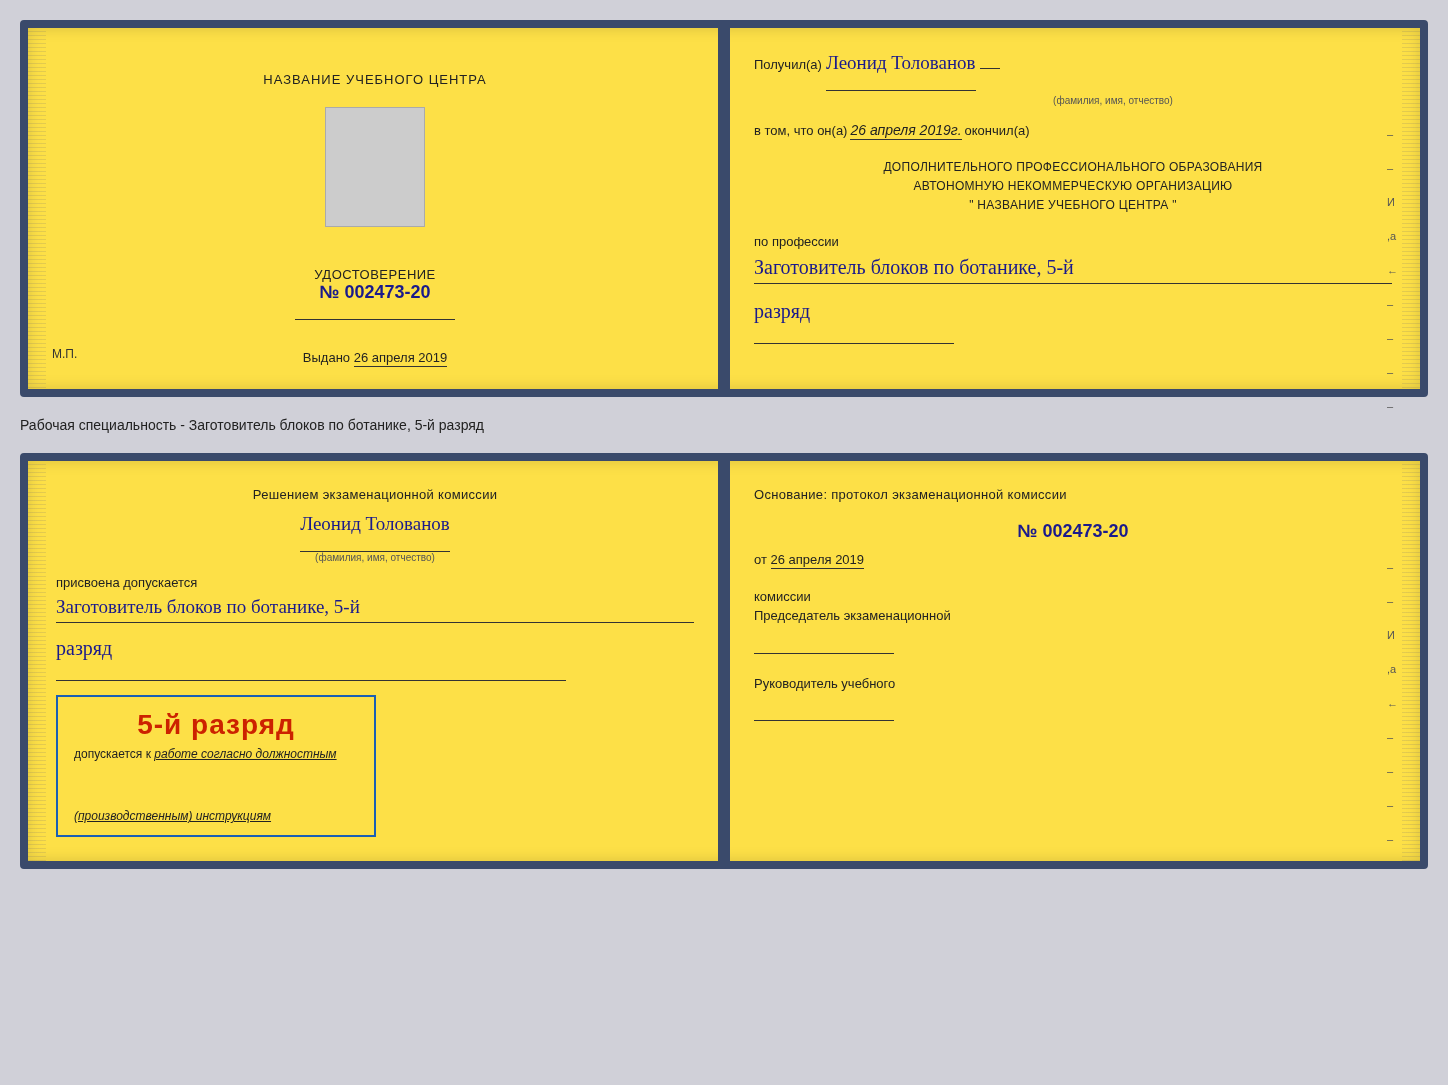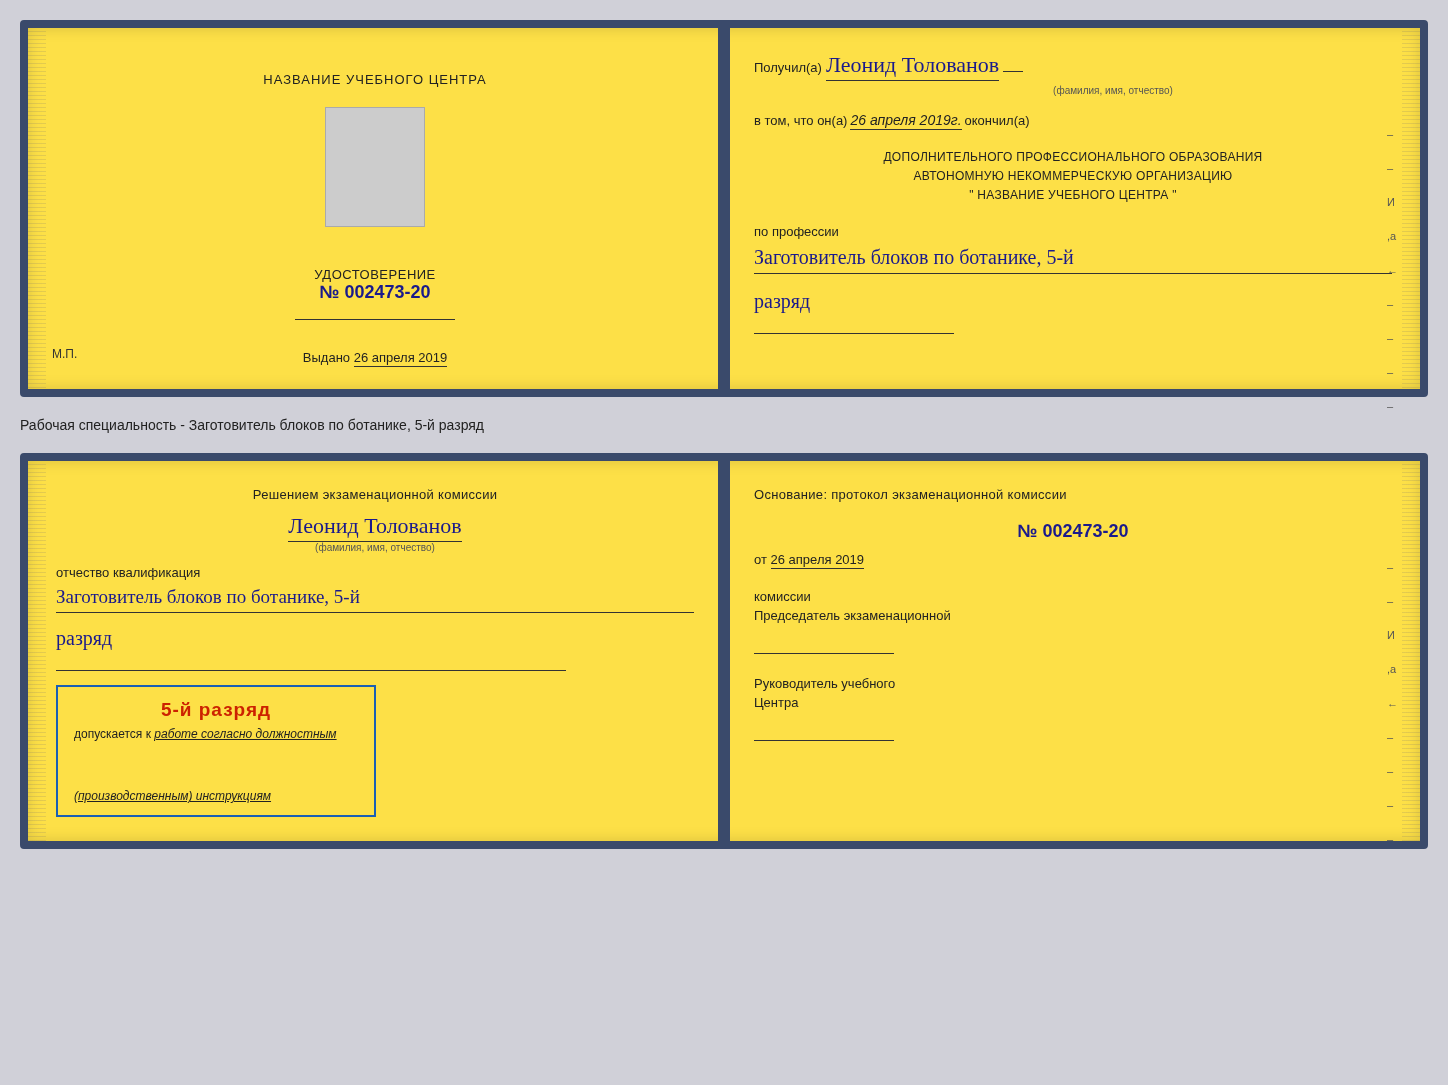--- a/index.html
+++ b/index.html
@@ -161,10 +161,10 @@
 
     .handwritten-name {
       font-family: 'Segoe Script', 'Brush Script MT', cursive;
-      font-size: 22px;
+      font-size: 19px;
       color: #1a1a8c;
       border-bottom: 1px solid #333;
-      padding-bottom: 2px;
+      padding-bottom: 16px;
     }
 
     .small-label {

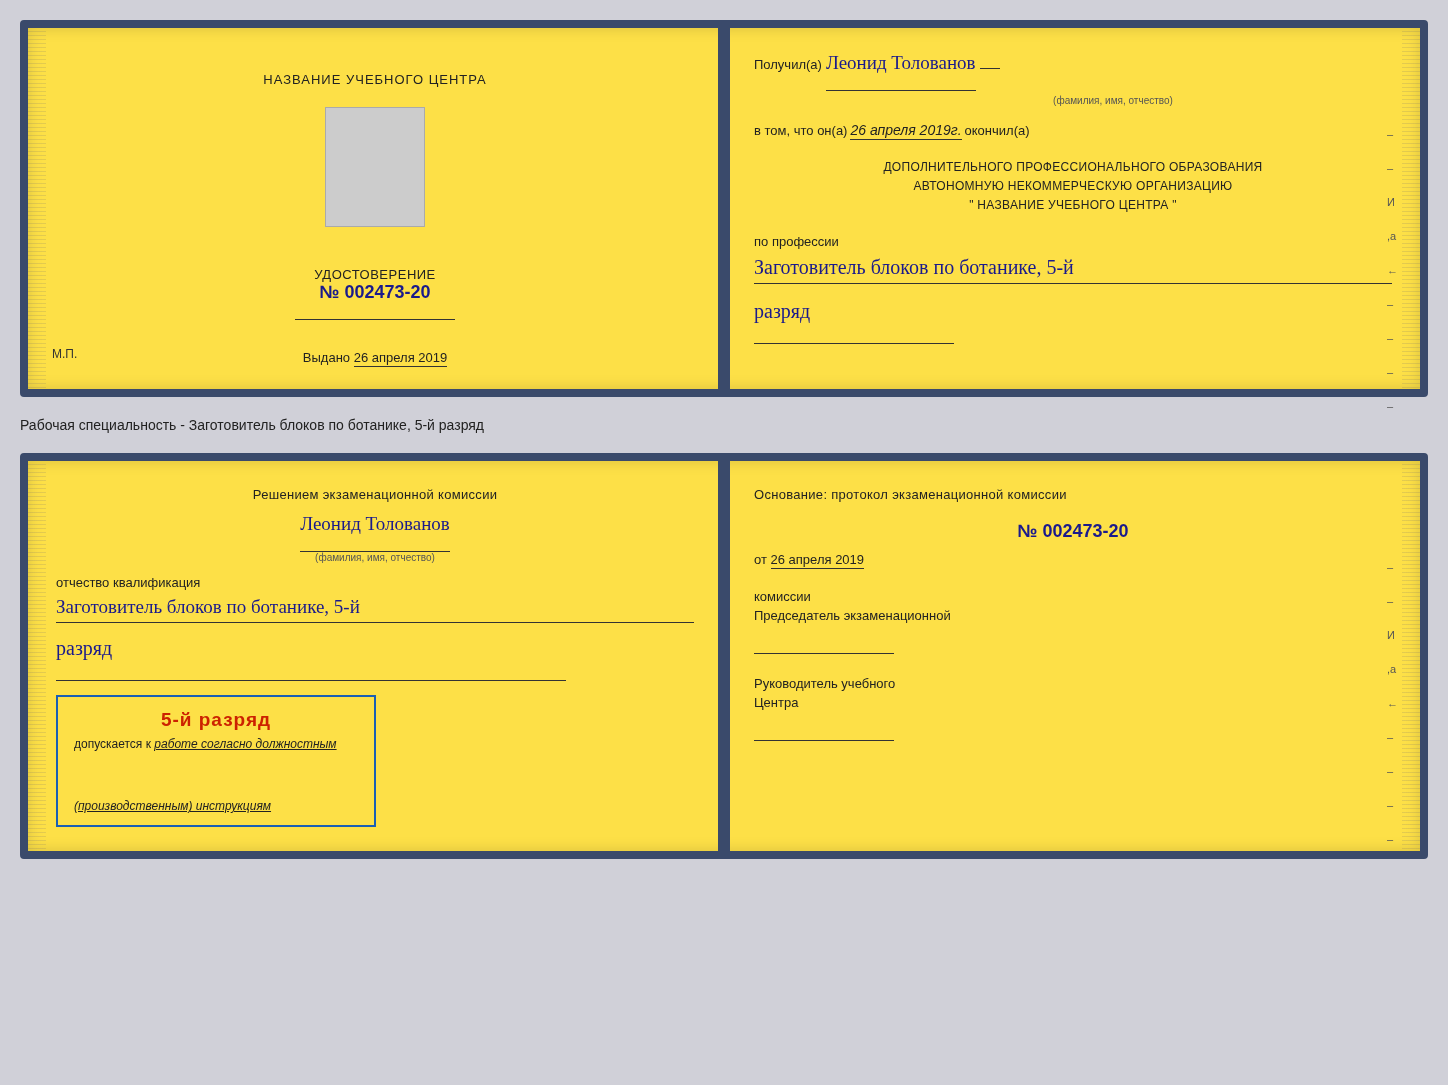--- a/index.html
+++ b/index.html
@@ -439,7 +439,7 @@
         </div>
       </div>
 
-      <div class="qualified-label" style="margin-top:12px;">отчество квалификация</div>
+      <div class="qualified-label" style="margin-top:12px;">присвоена допускается</div>
 
       <div style="width:100%;margin-top:4px;">
         <span class="handwritten-profession" style="display:block;font-family:'Segoe Script','Brush Script MT',cursive;font-size:19px;color:#1a1a8c;border-bottom:1px solid #333;padding-bottom:2px;line-height:1.4;">Заготовитель блоков по ботанике, 5-й</span>

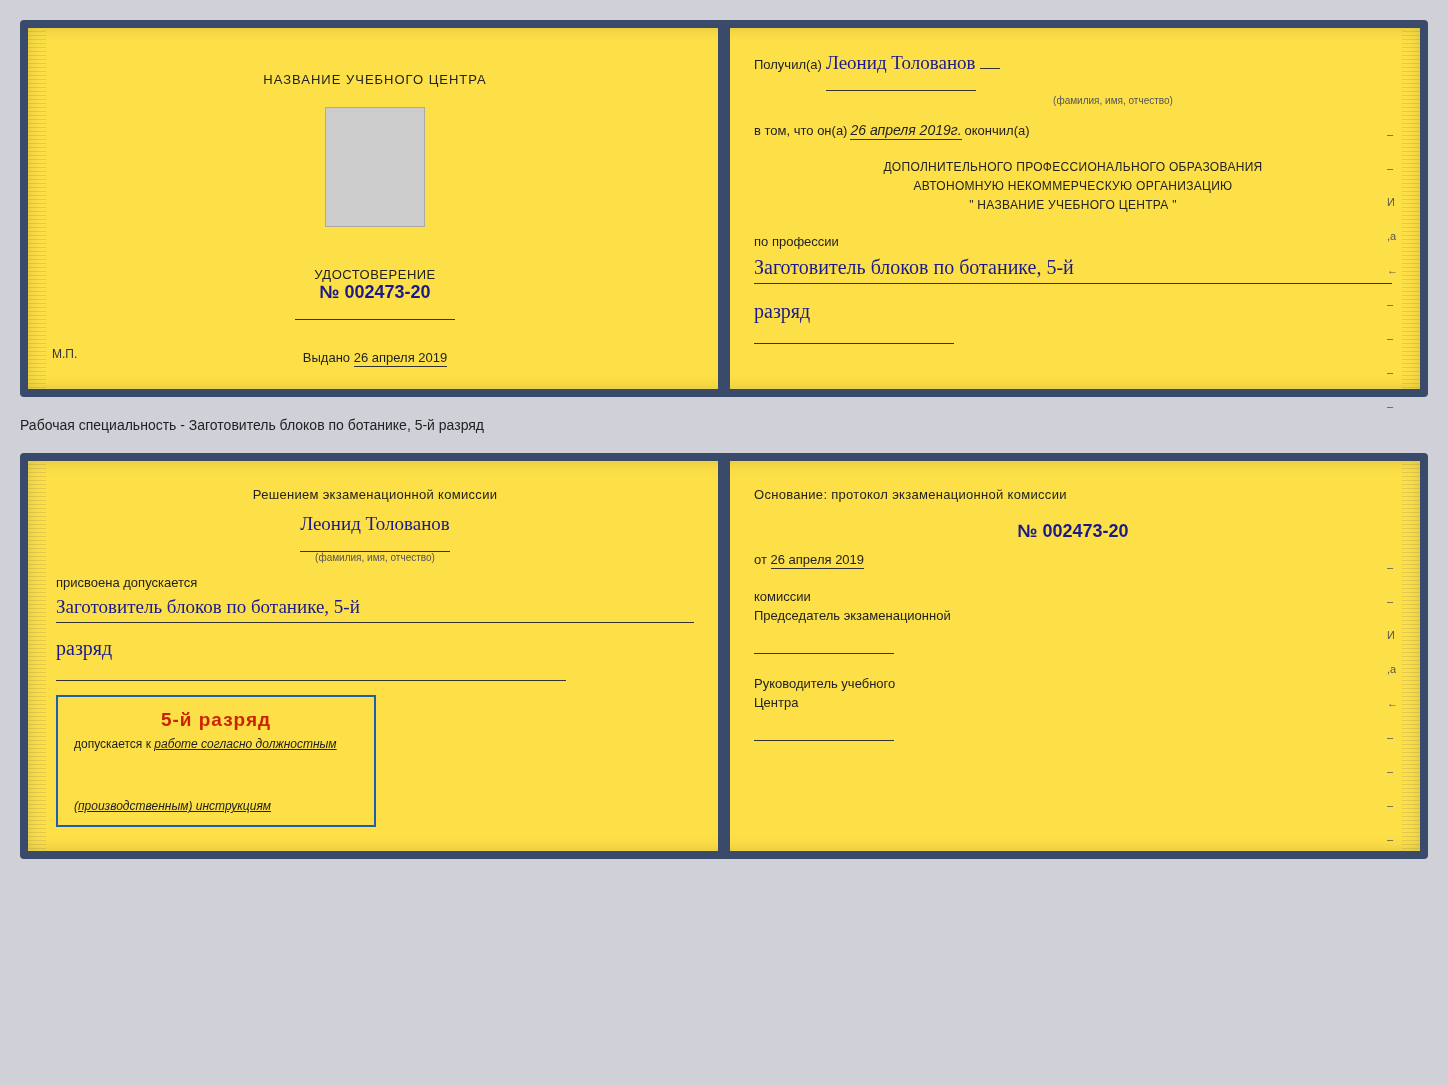--- a/index.html
+++ b/index.html
@@ -484,7 +484,6 @@
 
       <div class="signature-block" style="margin-top:20px;">
         <div>Руководитель учебного</div>
-        <div>Центра</div>
         <div class="signature-line"></div>
       </div>
 

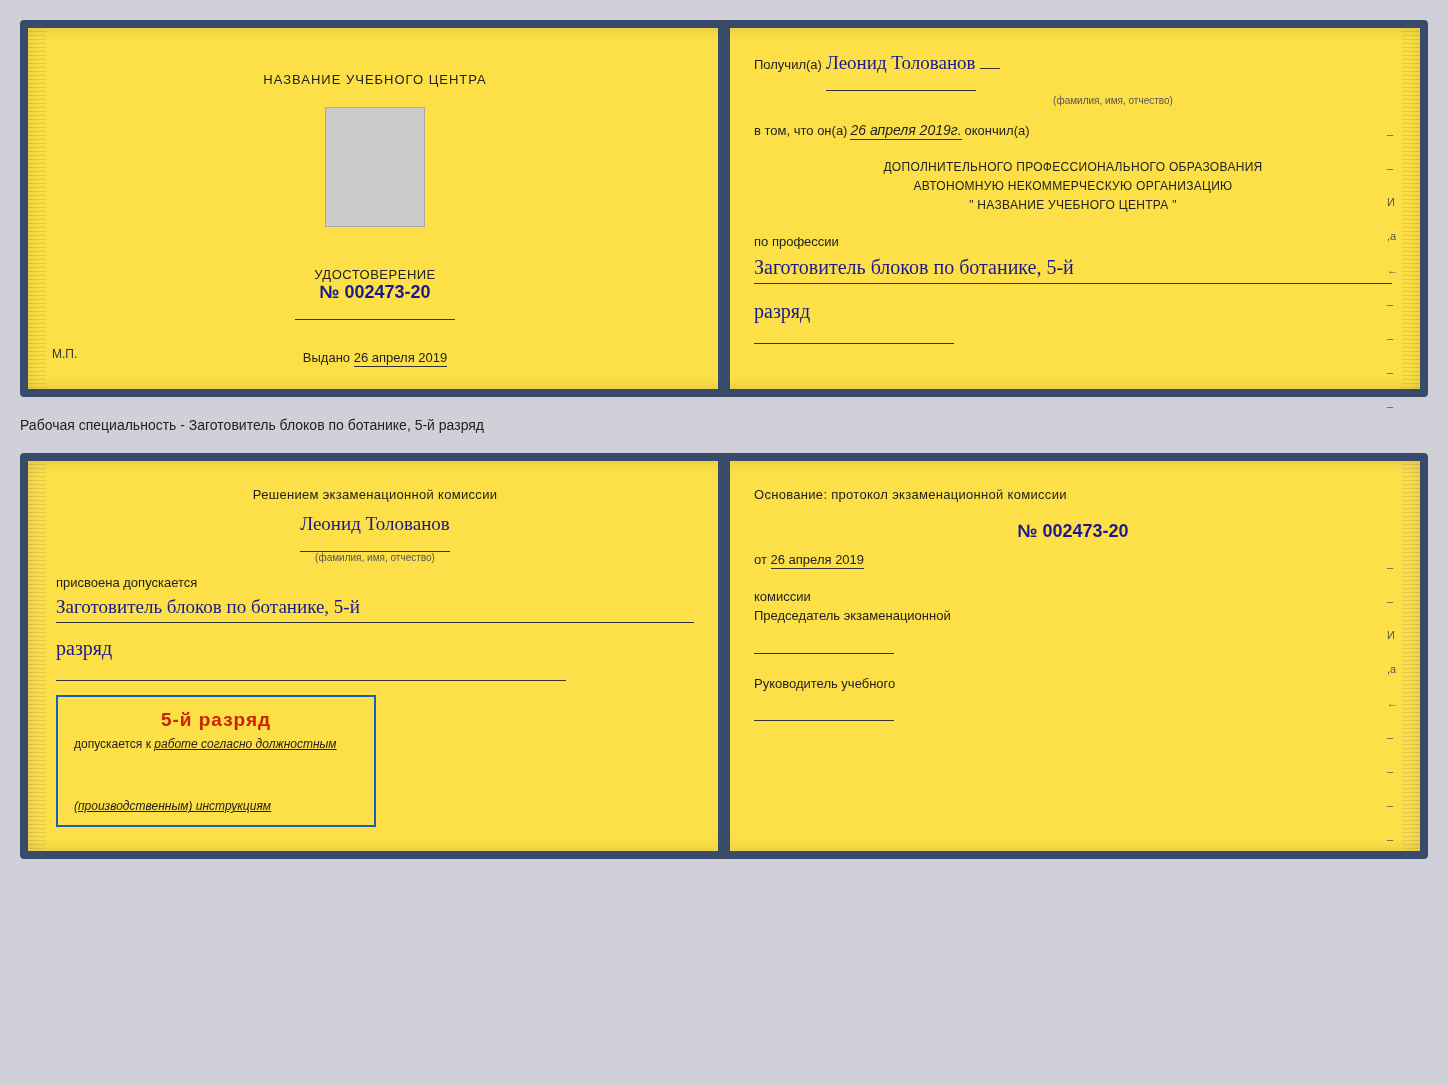--- a/index.html
+++ b/index.html
@@ -267,7 +267,7 @@
     }
 
     .stamp-big-text {
-      font-size: 19px;
+      font-size: 28px;
       font-weight: bold;
       color: #cc2200;
       font-family: Arial, sans-serif;

